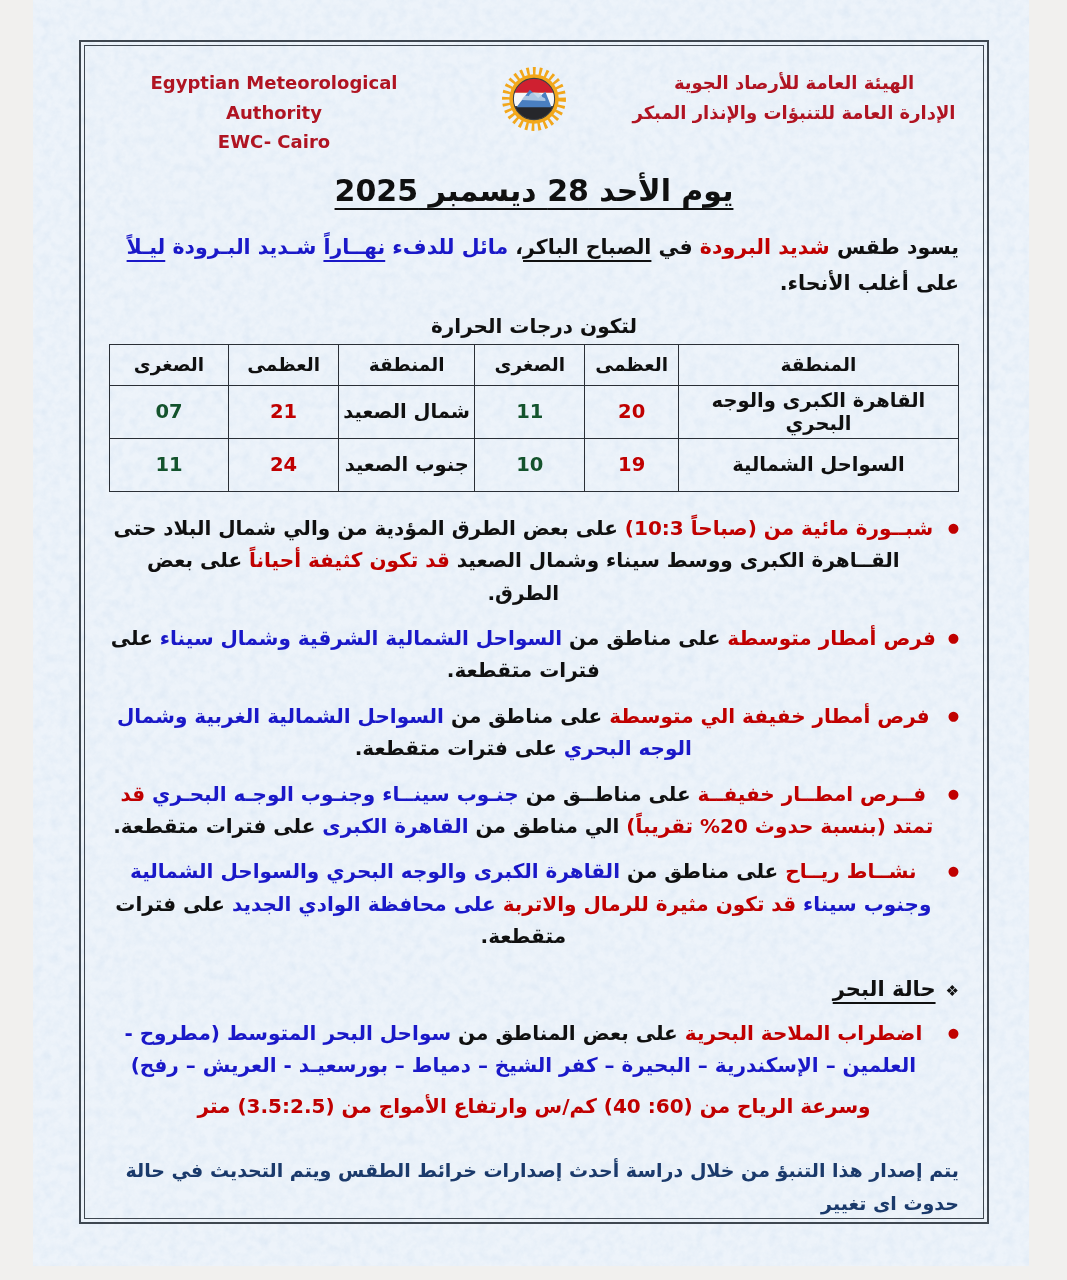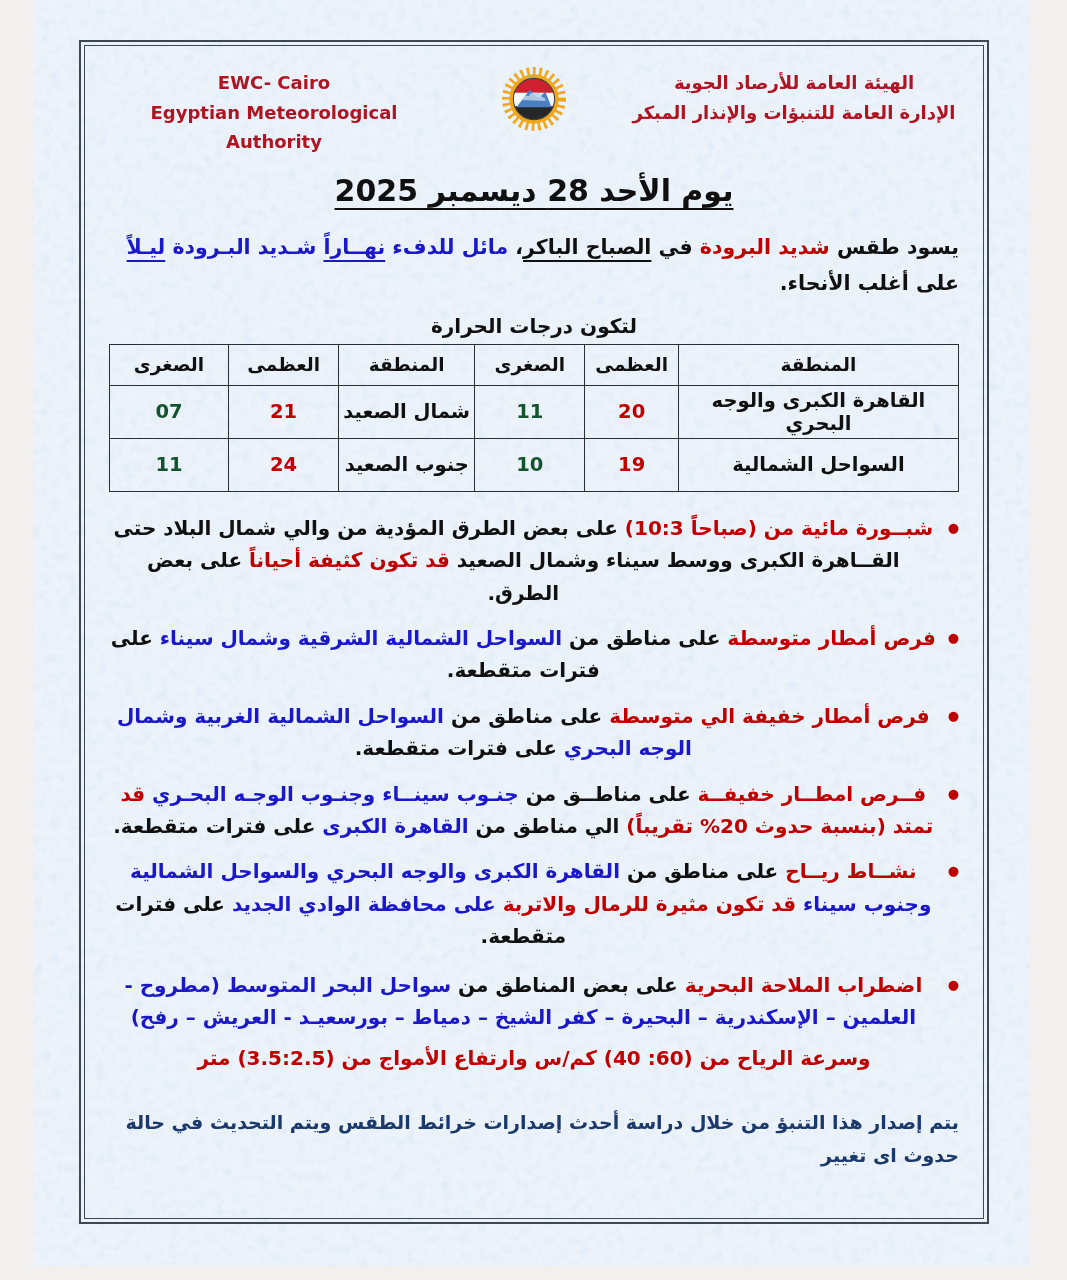--- a/index.html
+++ b/index.html
@@ -65,8 +65,8 @@
 
         <div class="hdr">
           <div class="hdr-en">
+            <div>Egyptian Meteorological Authority</div>
             <div>EWC- Cairo</div>
-            <div>Egyptian Meteorological Authority</div>
           </div>
           <svg class="logo" viewBox="0 0 64 64">
             <circle cx="32" cy="32" r="27" fill="none" stroke="#f2a71b" stroke-width="8" stroke-dasharray="2.6 3.4"></circle>

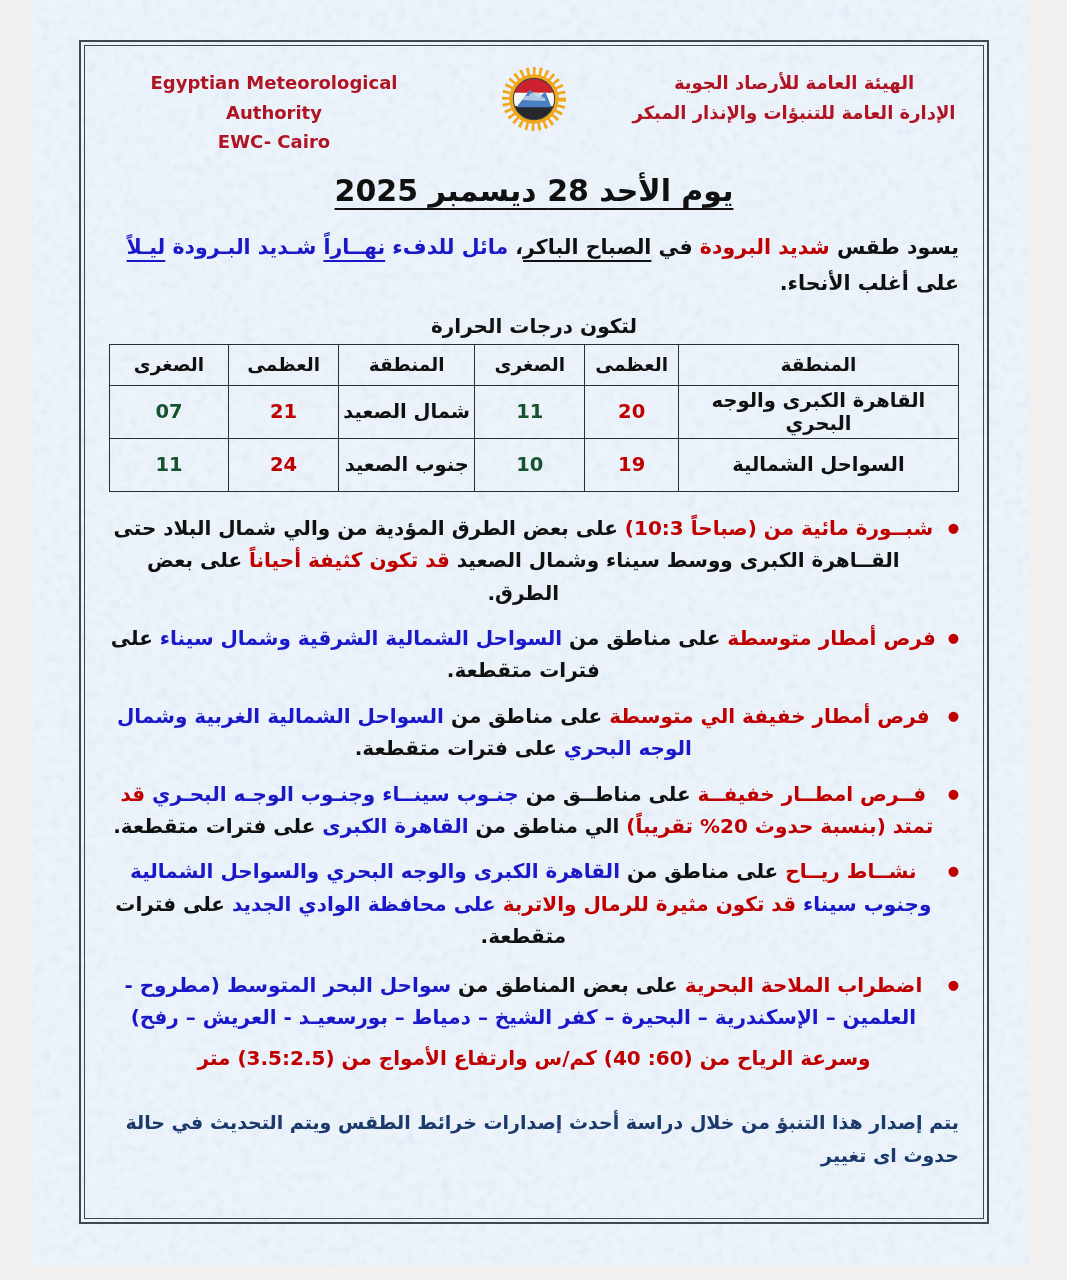--- a/index.html
+++ b/index.html
@@ -154,6 +154,9 @@
           </div>
         </div>
 
+        <div class="sea-head">
+          <span class="smark">❖</span><span class="stext">حالة البحر</span>
+        </div>
         <div class="bullet sea-bullet">
           <span class="mark">●</span>
           <p><span class="seg-r">اضطراب الملاحة البحرية </span><span class="seg-k">على بعض المناطق من </span><span class="seg-b">سواحل البحر المتوسط (مطروح - العلمين – الإسكندرية – البحيرة – كفر الشيخ – دمياط – بورسعيـد - العريش – رفح)</span></p>

